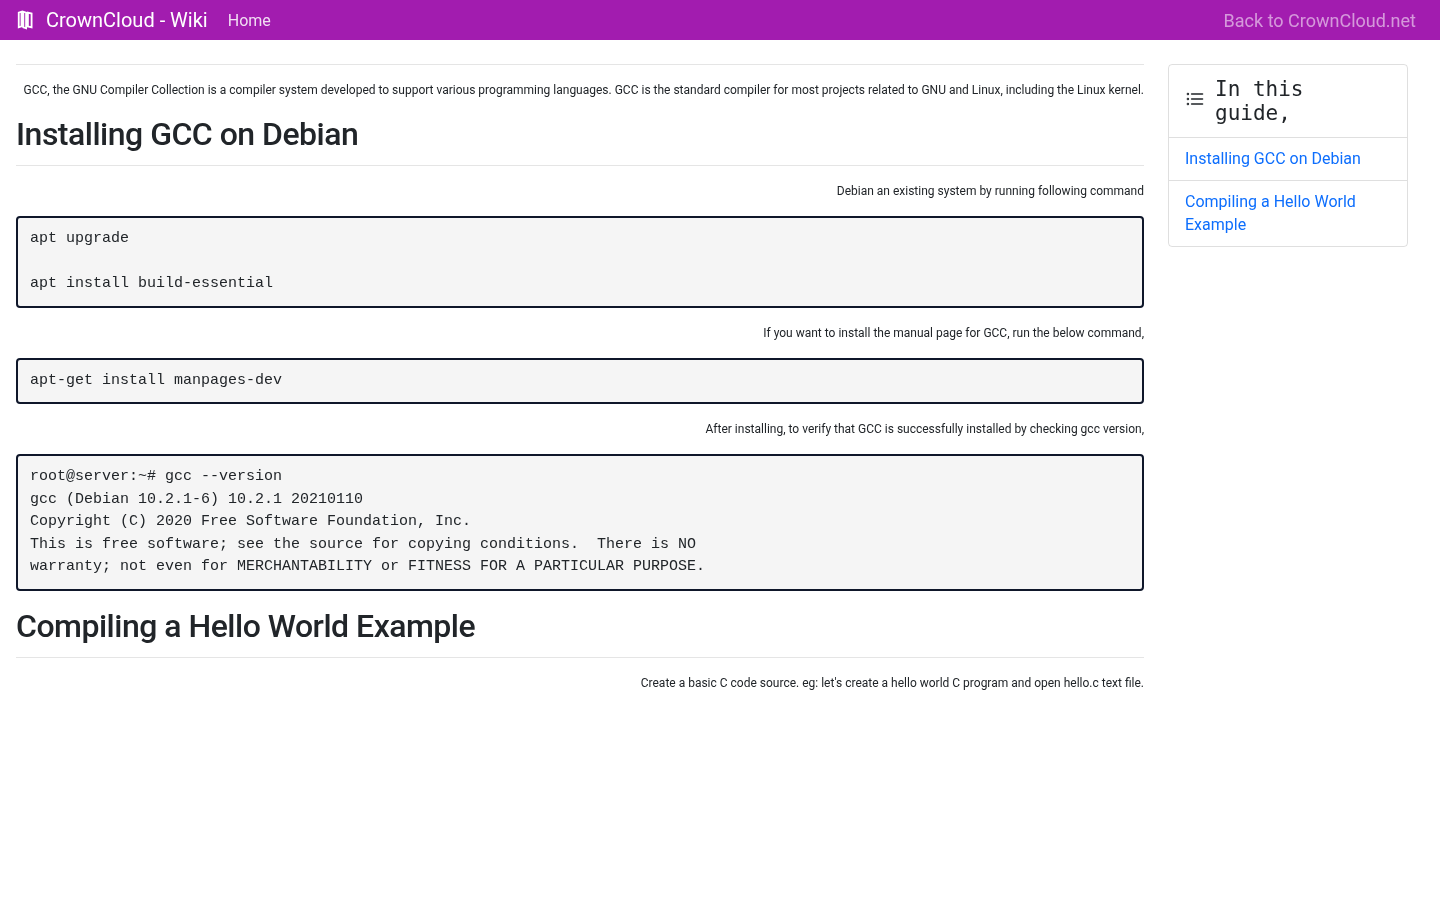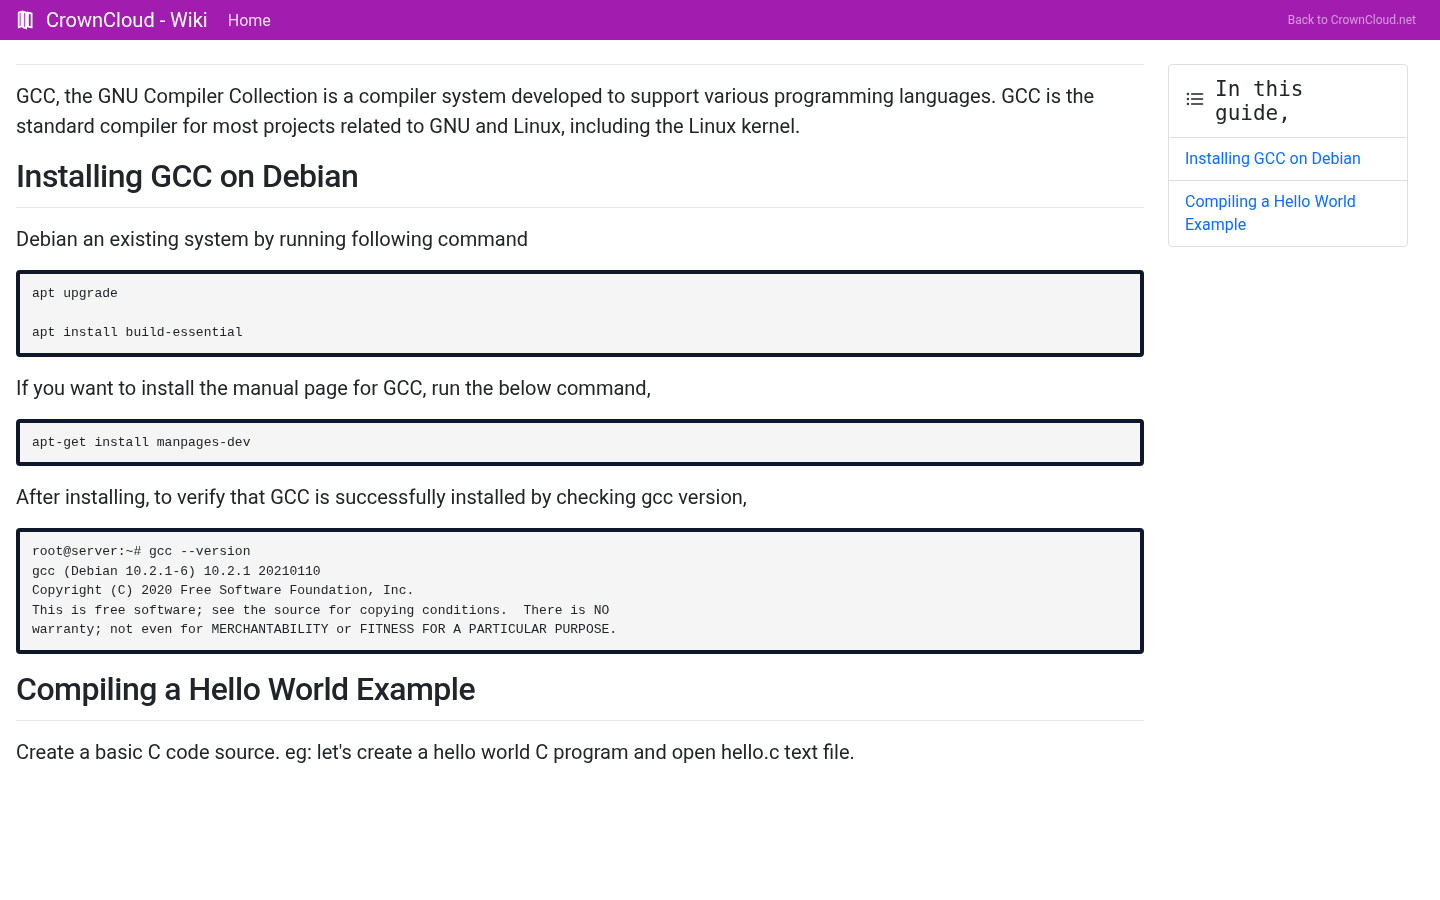--- a/index.html
+++ b/index.html
@@ -9,7 +9,7 @@
 .brand { color: #fff; font-size: 20px; text-decoration: none; display: flex; align-items: center; gap: 8px; }
 .brand-icon { display: inline-flex; align-items: center; }
 .nav-link { color: rgba(255,255,255,0.85); text-decoration: none; font-size: 16px; }
-.nav-link-right { color: rgba(255,255,255,0.55); text-decoration: none; font-size: 12px; padding-right: 8px; }
+.nav-link-right { color: rgba(255,255,255,0.55); text-decoration: none; font-size: 18px; padding-right: 8px; }
 .container { display: flex; padding: 24px 16px 0 16px; max-width: 1440px; gap: 24px; }
 .main { flex: 1; max-width: 1128px; }
 .sidebar { width: 240px; flex-shrink: 0; }

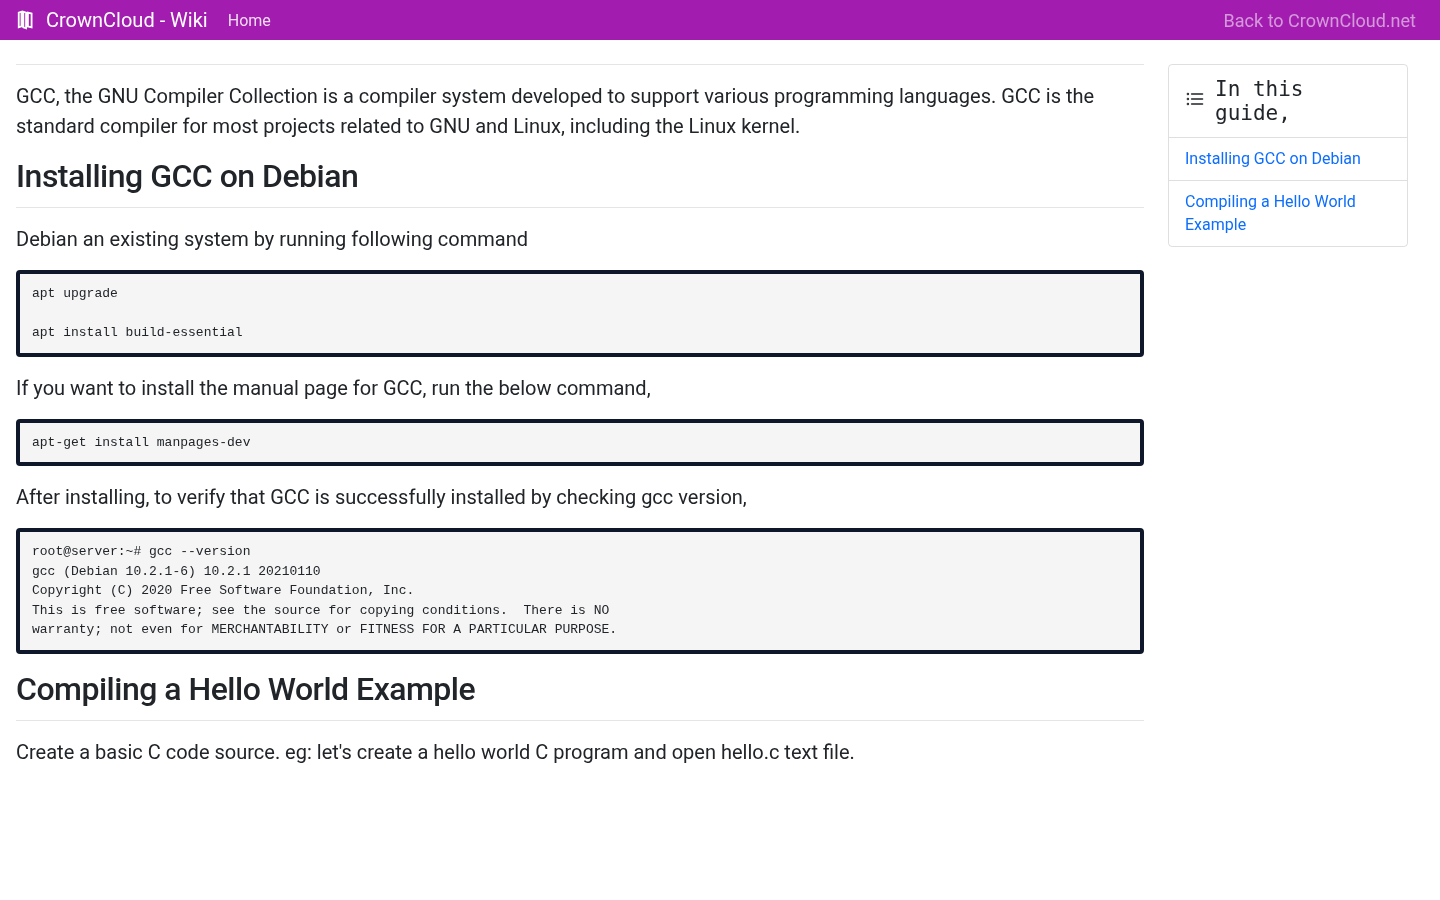--- a/index.html
+++ b/index.html
@@ -16,7 +16,7 @@
 h1 { font-size: 40px; font-weight: 500; margin-bottom: 12px; letter-spacing: -0.5px; }
 h2 { font-size: 32px; font-weight: 500; margin-top: 8px; margin-bottom: 12px; letter-spacing: -0.5px; }
 hr { border: none; border-top: 1px solid rgba(0,0,0,0.1); margin-bottom: 16px; }
-p { margin-bottom: 16px; line-height: 1.5; font-size: 20px; }
+p { margin-bottom: 16px; line-height: 1.5; font-size: 12px; text-align: right; }
 pre { background: #f5f5f5; border: 4px solid #0f172a; border-radius: 4px; padding: 10px 12px; margin-bottom: 16px; font-family: SFMono-Regular, Menlo, Monaco, Consolas, "Liberation Mono", "Courier New", monospace; font-size: 13px; line-height: 1.5; white-space: pre; overflow-x: auto; color: #212529; }
 .toc-card { border: 1px solid rgba(0,0,0,0.125); border-radius: 4px; }
 .toc-header { padding: 12px 16px; border-bottom: 1px solid rgba(0,0,0,0.125); font-family: SFMono-Regular, Menlo, Monaco, Consolas, monospace; font-size: 21px; display: flex; align-items: center; gap: 10px; }

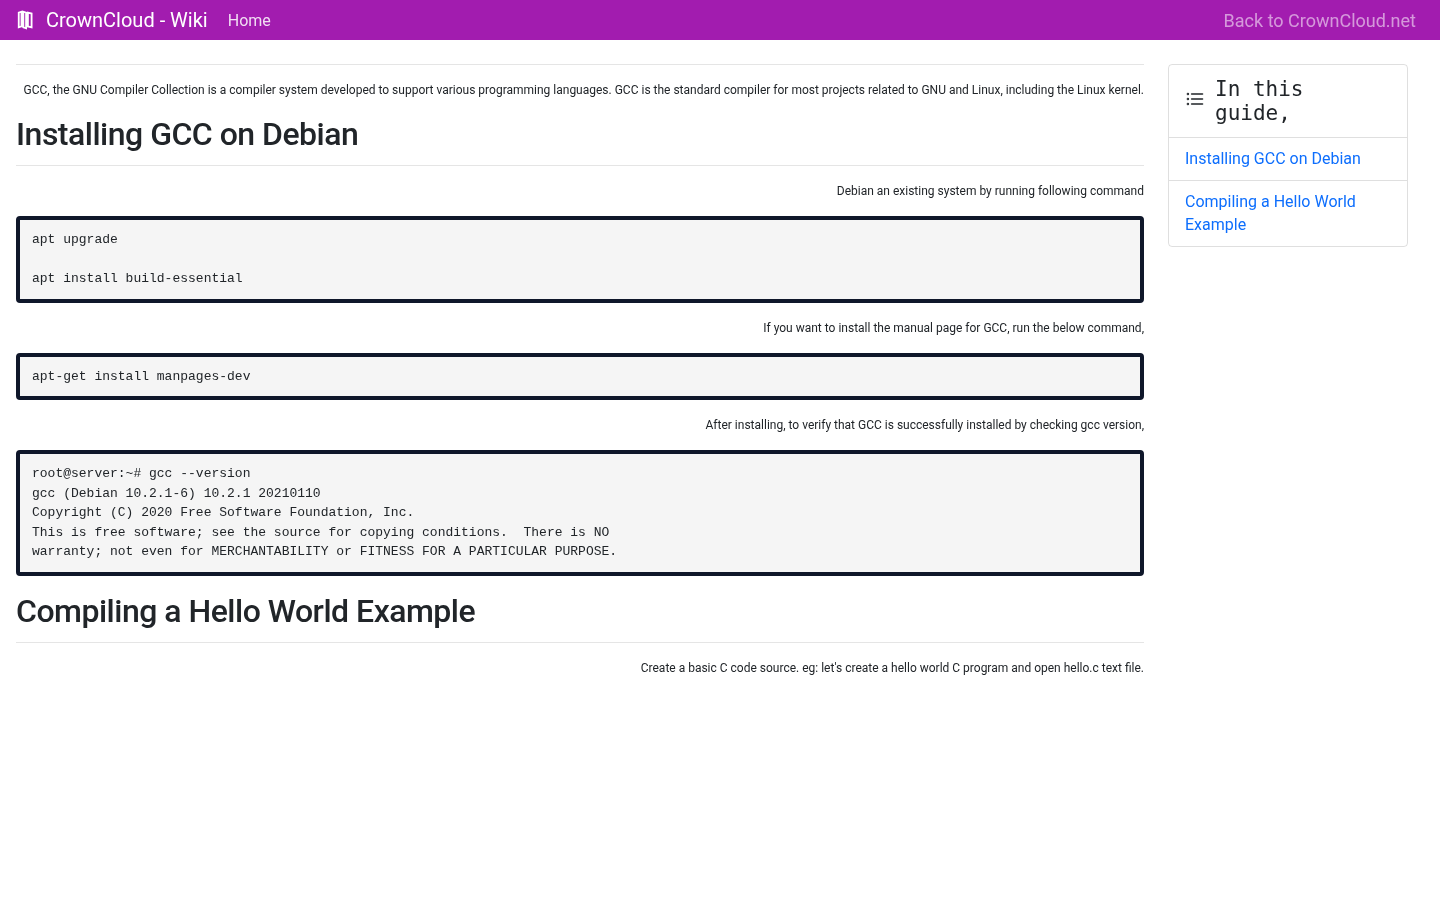--- a/index.html
+++ b/index.html
@@ -17,7 +17,7 @@
 h2 { font-size: 32px; font-weight: 500; margin-top: 8px; margin-bottom: 12px; letter-spacing: -0.5px; }
 hr { border: none; border-top: 1px solid rgba(0,0,0,0.1); margin-bottom: 16px; }
 p { margin-bottom: 16px; line-height: 1.5; font-size: 12px; text-align: right; }
-pre { background: #f5f5f5; border: 4px solid #0f172a; border-radius: 4px; padding: 10px 12px; margin-bottom: 16px; font-family: SFMono-Regular, Menlo, Monaco, Consolas, "Liberation Mono", "Courier New", monospace; font-size: 13px; line-height: 1.5; white-space: pre; overflow-x: auto; color: #212529; }
+pre { background: #f5f5f5; border: 2px solid #0f172a; border-radius: 4px; padding: 10px 12px; margin-bottom: 16px; font-family: SFMono-Regular, Menlo, Monaco, Consolas, "Liberation Mono", "Courier New", monospace; font-size: 15px; line-height: 1.5; white-space: pre; overflow-x: auto; color: #212529; }
 .toc-card { border: 1px solid rgba(0,0,0,0.125); border-radius: 4px; }
 .toc-header { padding: 12px 16px; border-bottom: 1px solid rgba(0,0,0,0.125); font-family: SFMono-Regular, Menlo, Monaco, Consolas, monospace; font-size: 21px; display: flex; align-items: center; gap: 10px; }
 .toc-list { list-style: none; }

